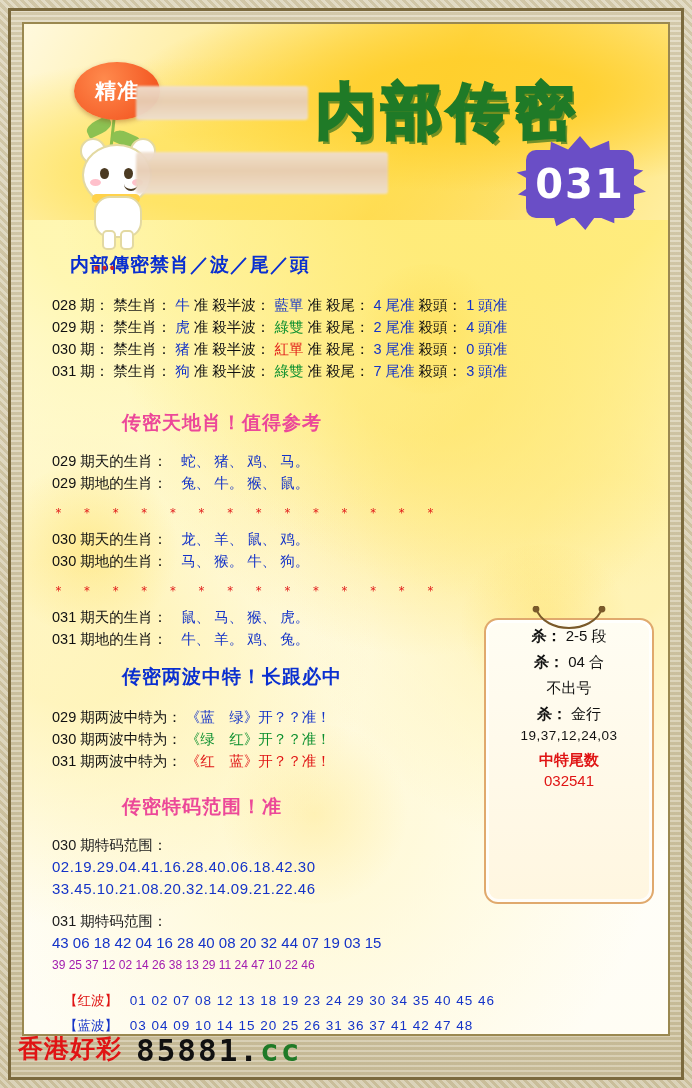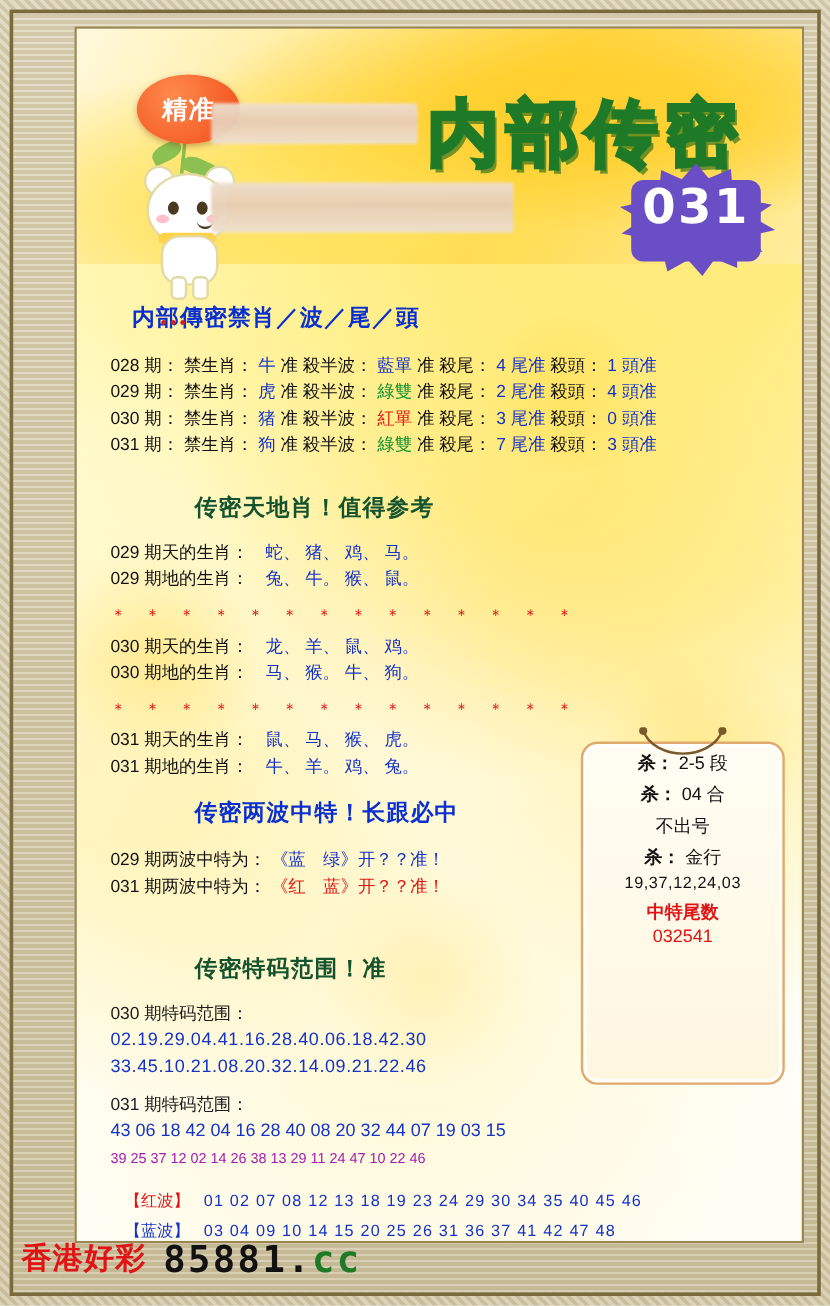--- a/index.html
+++ b/index.html
@@ -27,7 +27,6 @@
     border:2px solid #9a8850;
     background:#fff;
     overflow:hidden;
-    margin-left:40px;
   }
   .paper{
     position:absolute;inset:0;

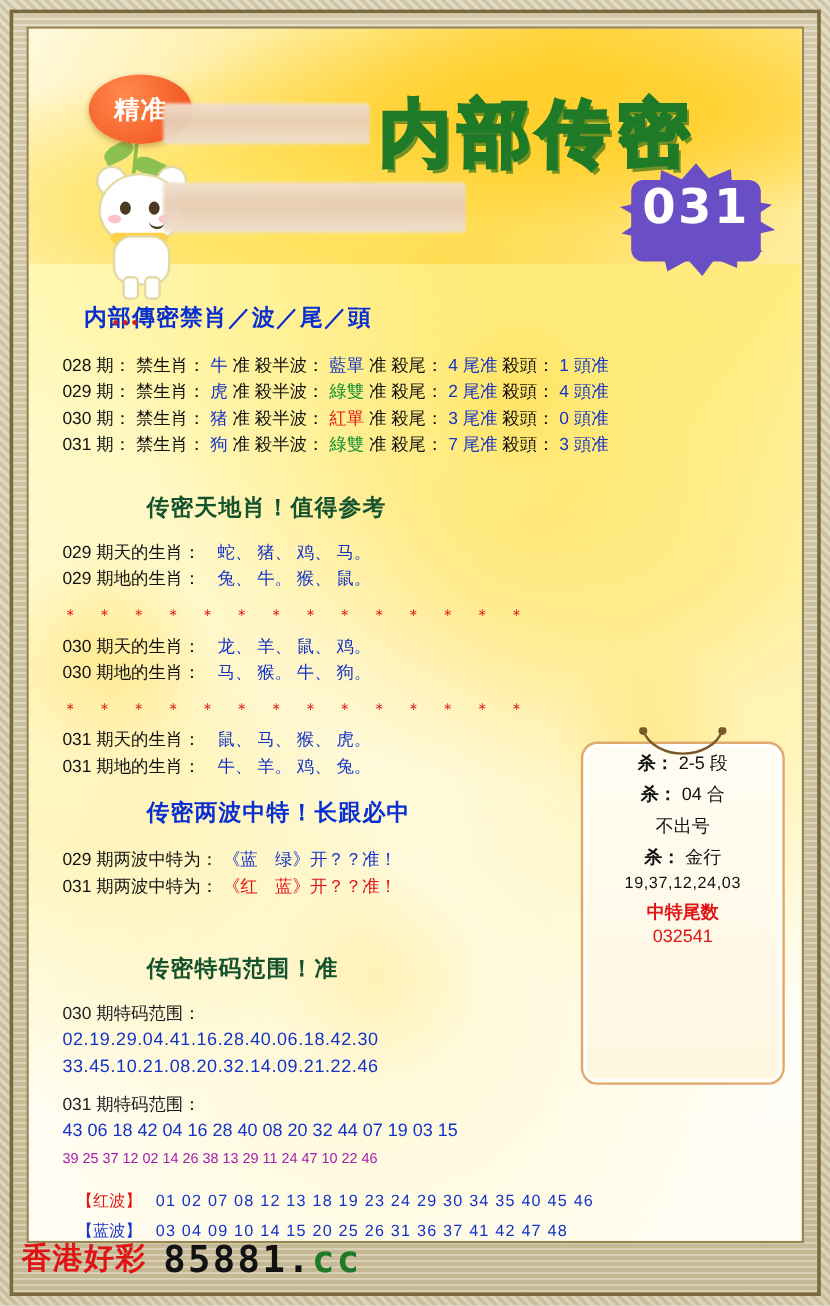--- a/index.html
+++ b/index.html
@@ -103,7 +103,7 @@
   .burst-inner{
     position:absolute;left:12px;top:14px;right:12px;bottom:14px;border-radius:10px;
     background:#6a4ec6;
-    display:flex;align-items:flex-start;justify-content:center;
+    display:flex;align-items:center;justify-content:center;
   }
   .issue-num{
     font-family:"DejaVu Sans", sans-serif;

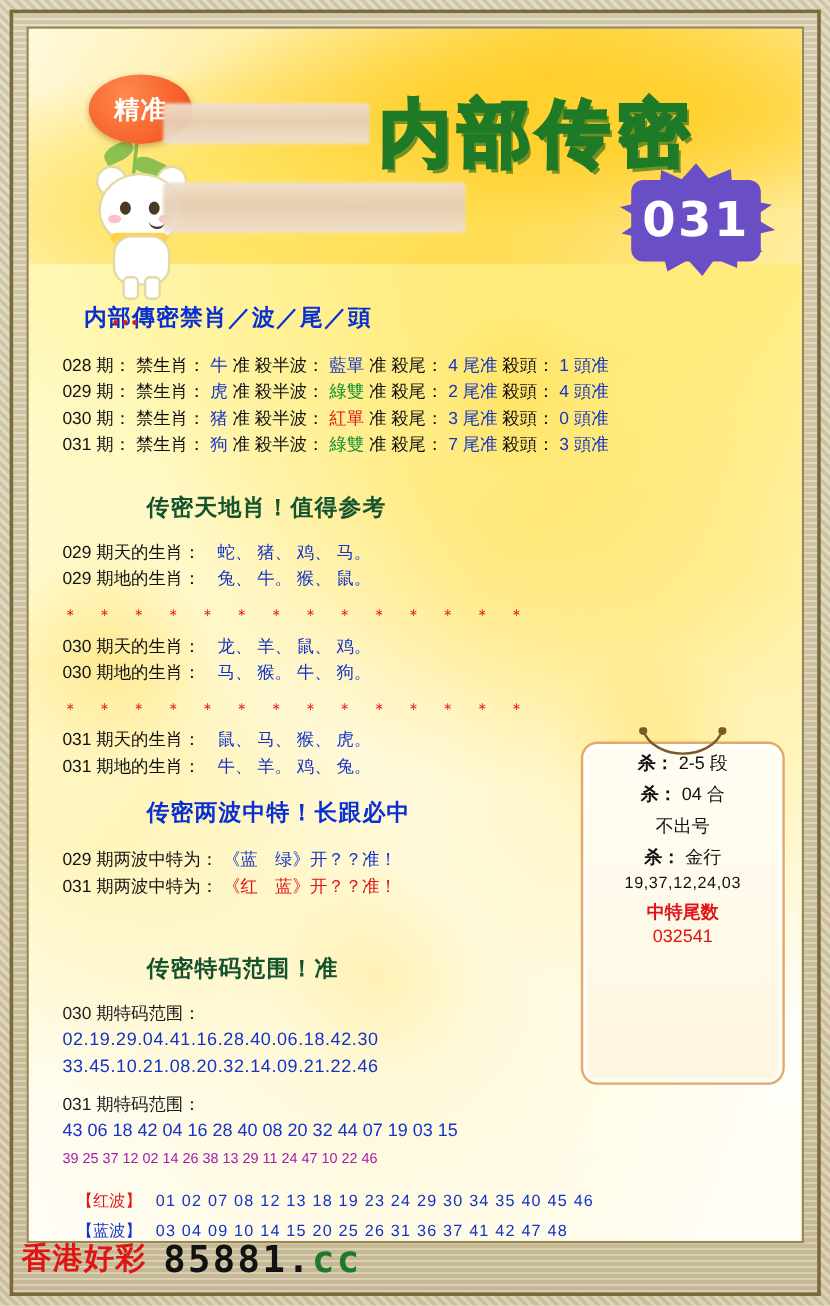--- a/index.html
+++ b/index.html
@@ -116,7 +116,7 @@
     position:relative;margin:0 0 6px 0;padding-left:18px;
     font-size:19px;font-weight:bold;color:#0a2fd0;letter-spacing:1px;
   }
-  .sec-title.red{color:#14532d;}
+  .sec-title.red{color:#ec4899;}
   .sec-title .dots{position:absolute;left:42px;top:8px;color:#d21f1f;font-size:14px;letter-spacing:3px;}
   .blk{position:absolute;left:0;width:100%;}
 

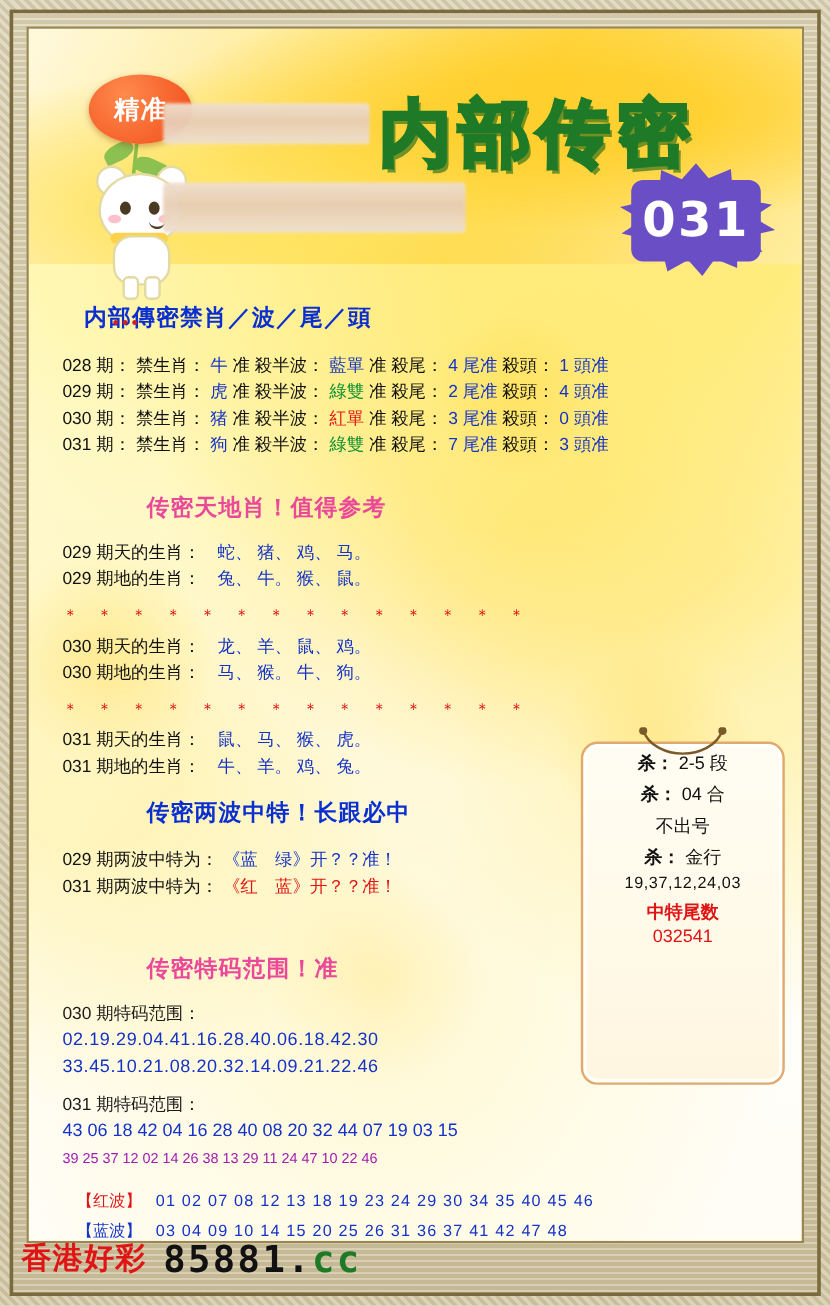--- a/index.html
+++ b/index.html
@@ -360,6 +360,10 @@
           <span class="blue">《蓝　绿》开？？准！</span>
         </div>
         <div class="row">
+          <span class="k">030 期两波中特为：</span>
+          <span class="green">《绿　红》开？？准！</span>
+        </div>
+        <div class="row">
           <span class="k">031 期两波中特为：</span>
           <span class="red">《红　蓝》开？？准！</span>
         </div>

